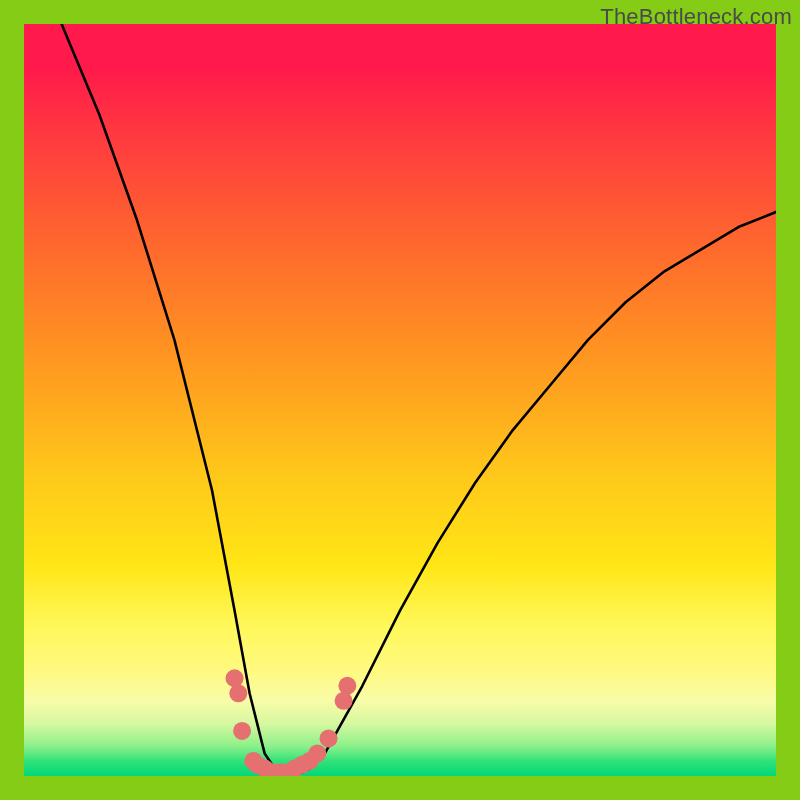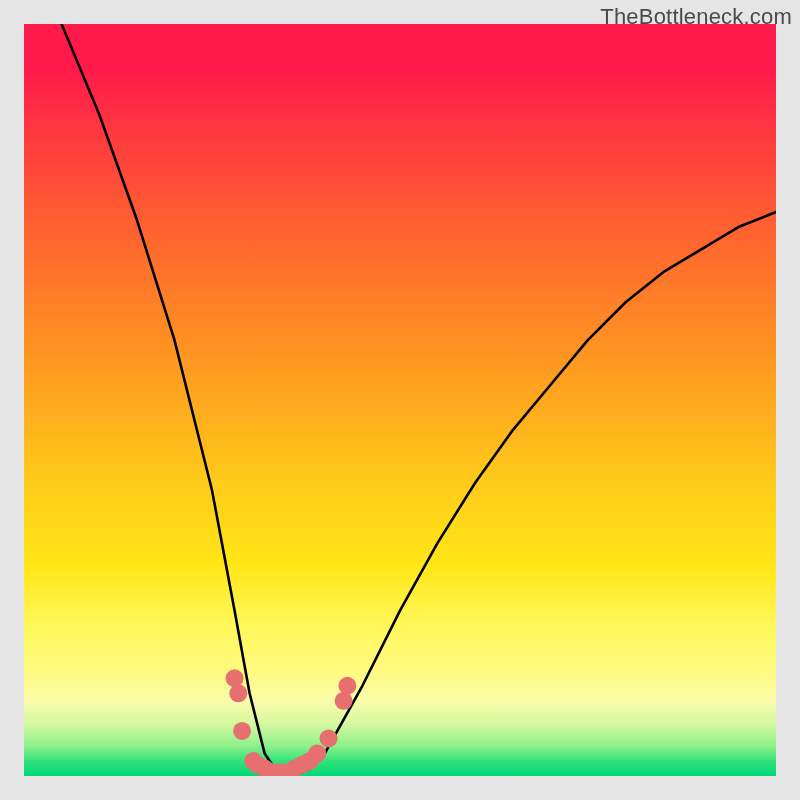--- a/index.html
+++ b/index.html
@@ -8,7 +8,7 @@
     position: relative;
     width: 800px;
     height: 800px;
-    background: #e5e5e5;
+    background: #84cc16;
   }
   .plot {
     position: absolute;

